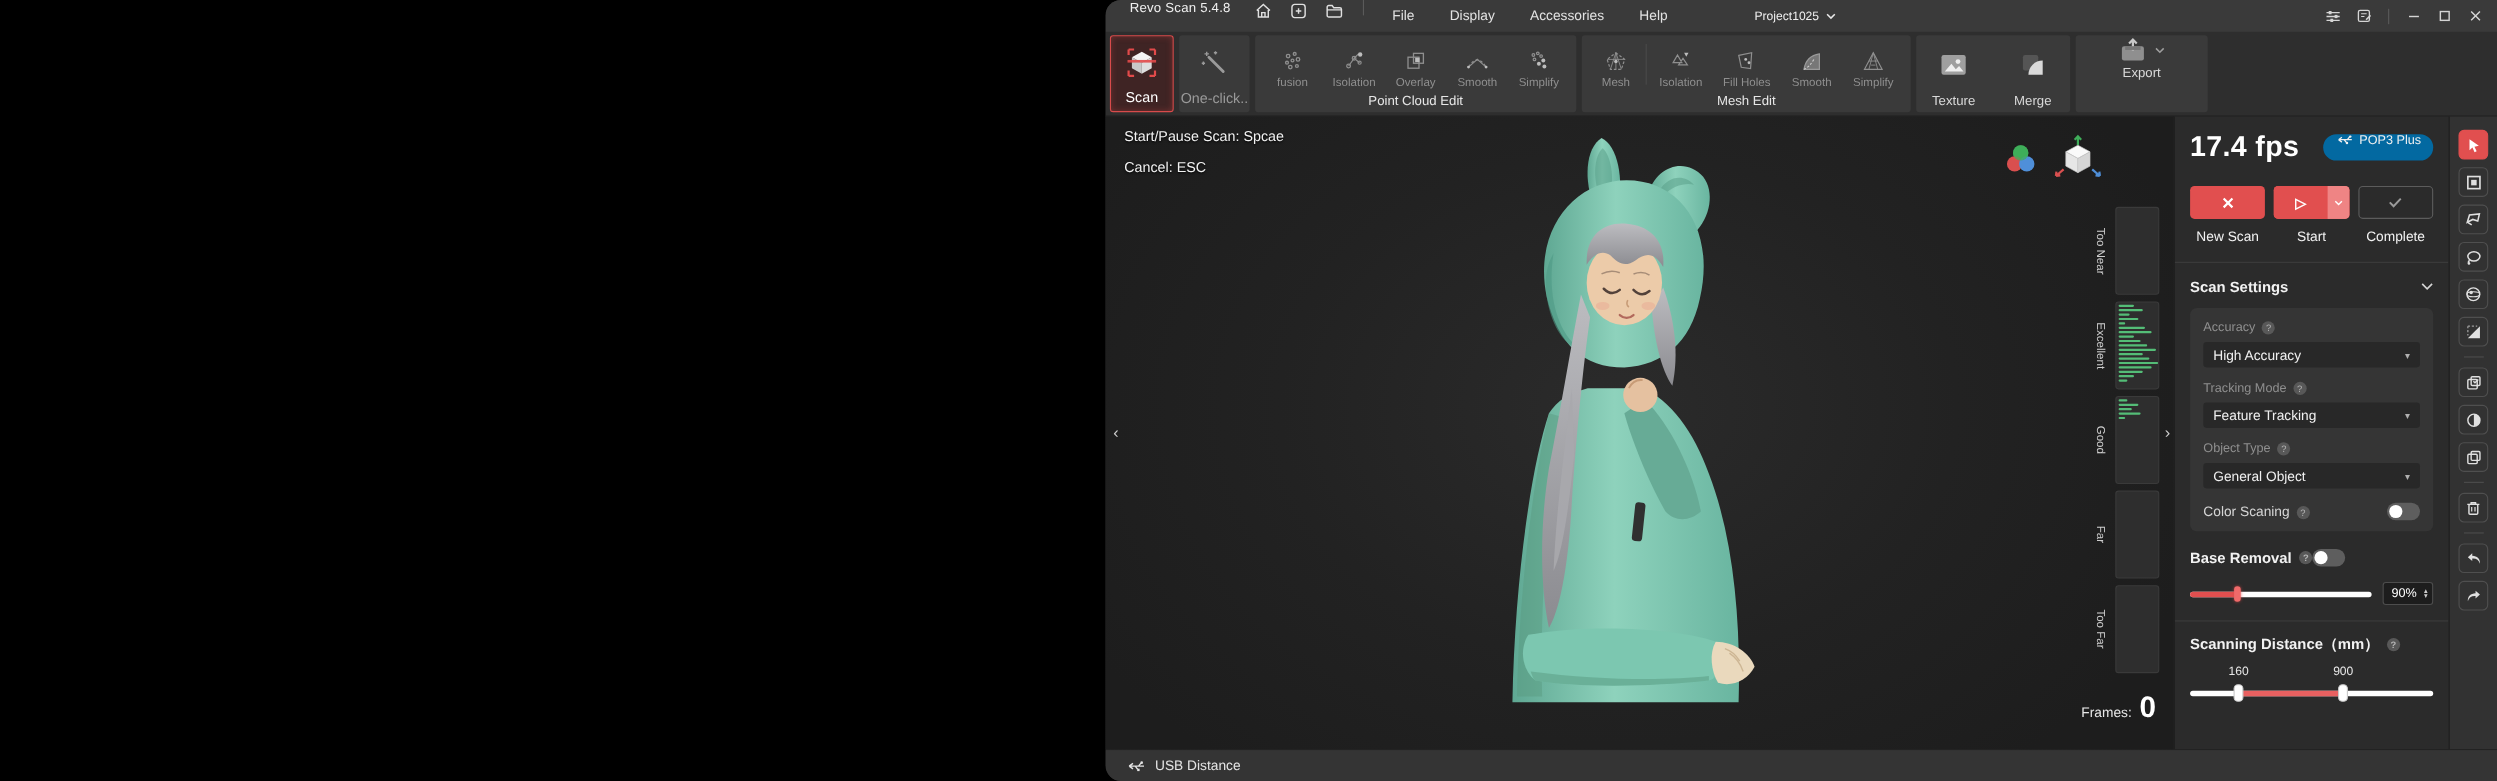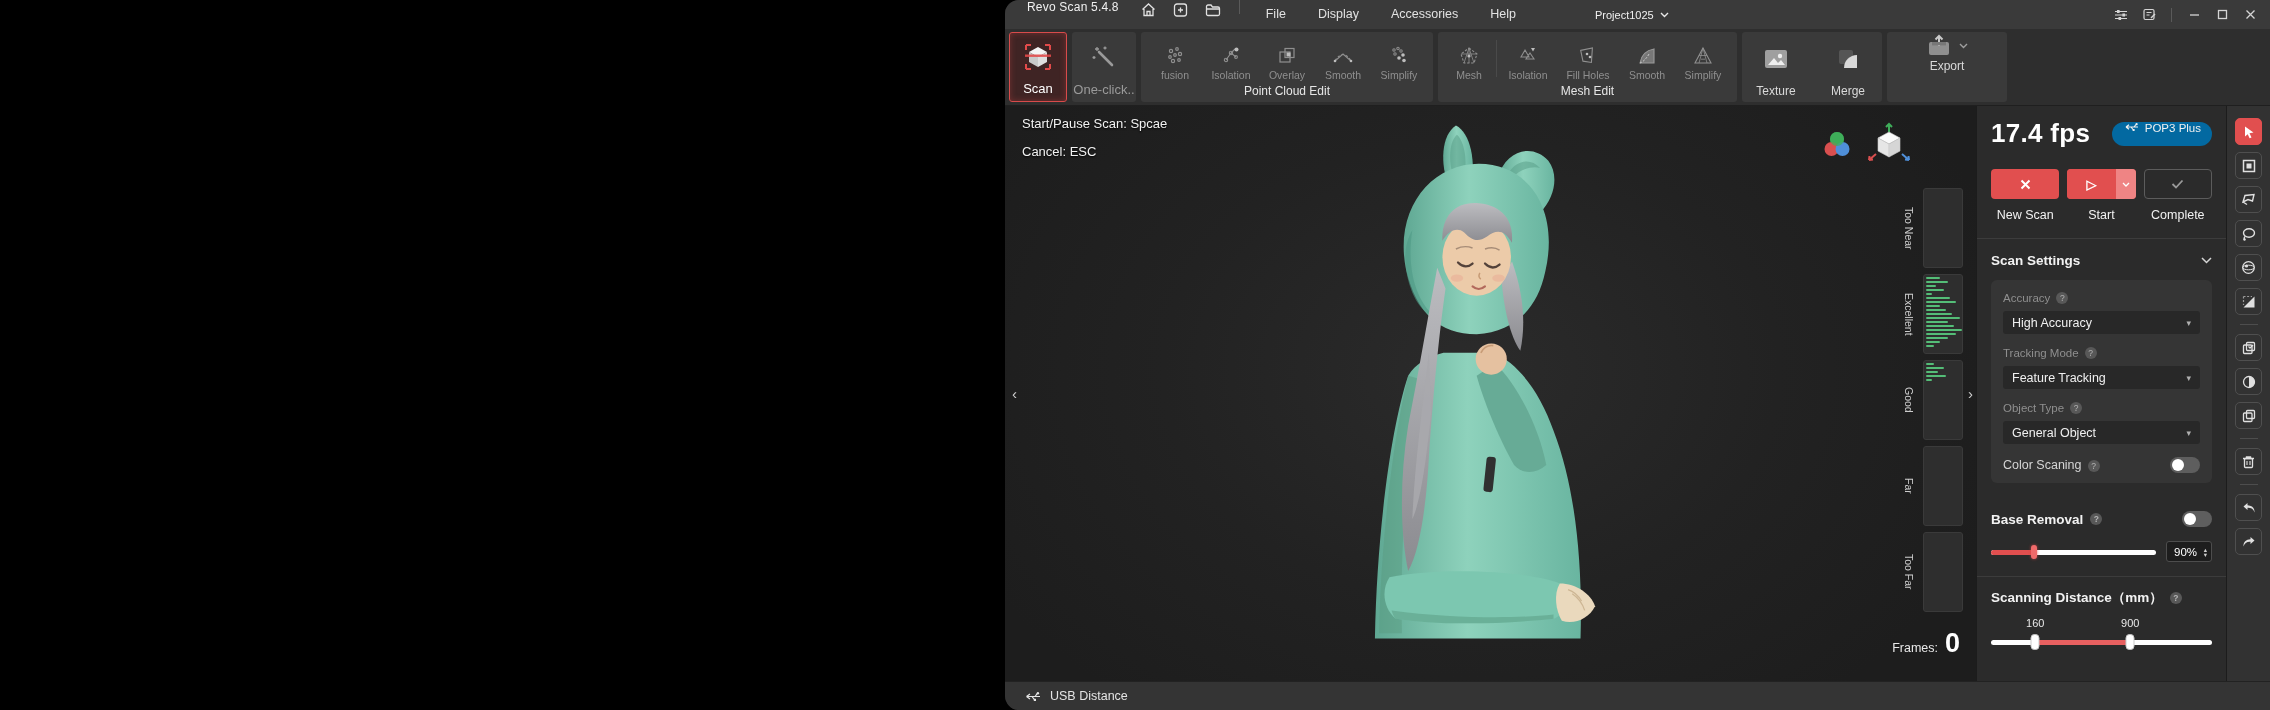--- a/index.html
+++ b/index.html
@@ -108,7 +108,7 @@
   .toggle { width:30px; height:16px; border-radius:8px; background:#5e5e5e; position:relative; }
   .toggle .knob { position:absolute; left:2px; top:2px; width:12px; height:12px; border-radius:50%; background:#fff; }
 
-  .bold-row { display:flex; align-items:center; justify-content:space-between; margin-top:28px; }
+  .bold-row { display:flex; align-items:center; margin-top:16px; }
   .bold-row .bl { display:flex; align-items:center; gap:7px; font-size:13.5px; font-weight:bold; color:#f2f2f2; }
 
   .slider-row { display:flex; align-items:center; gap:10px; margin-top:14px; }

